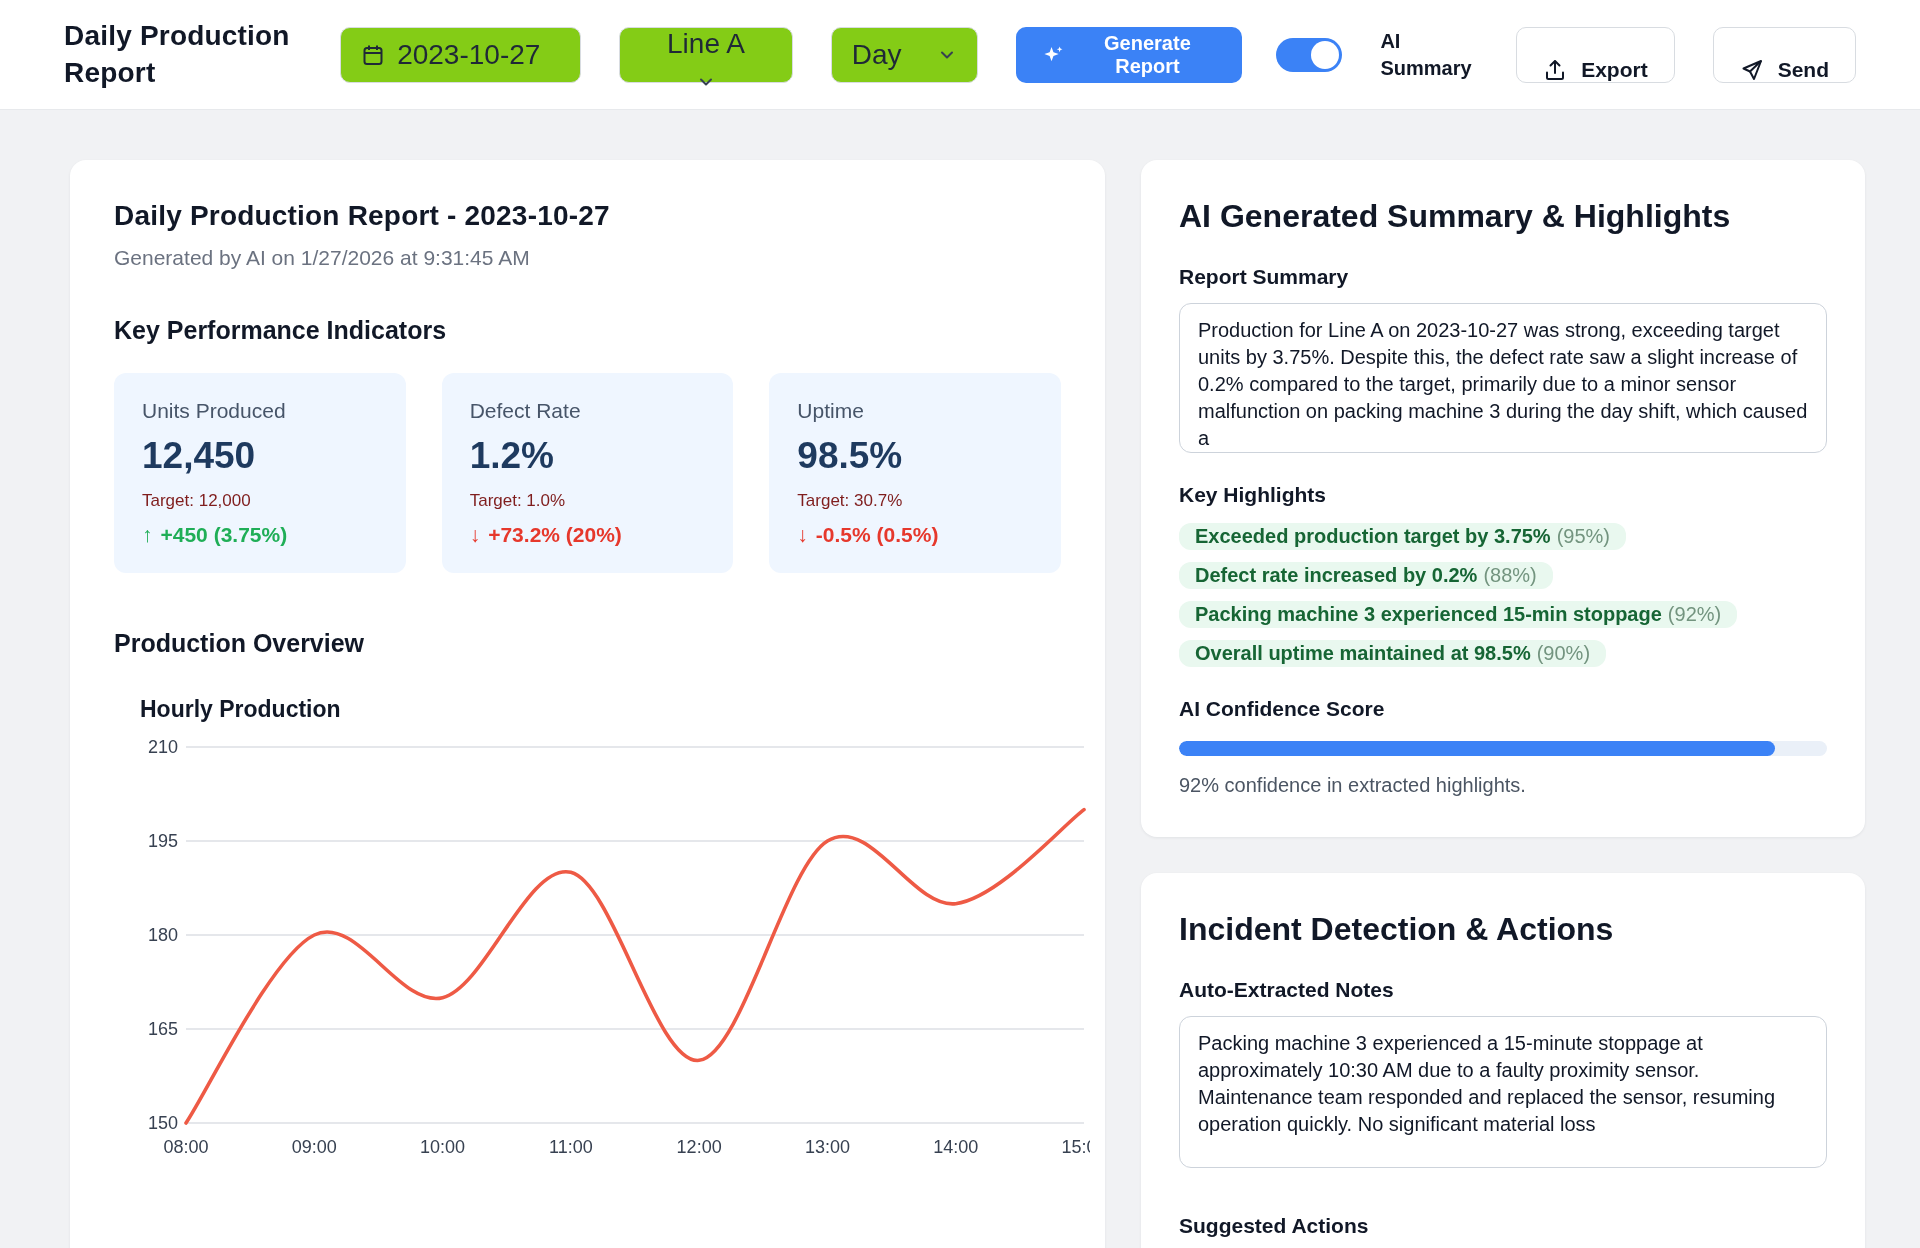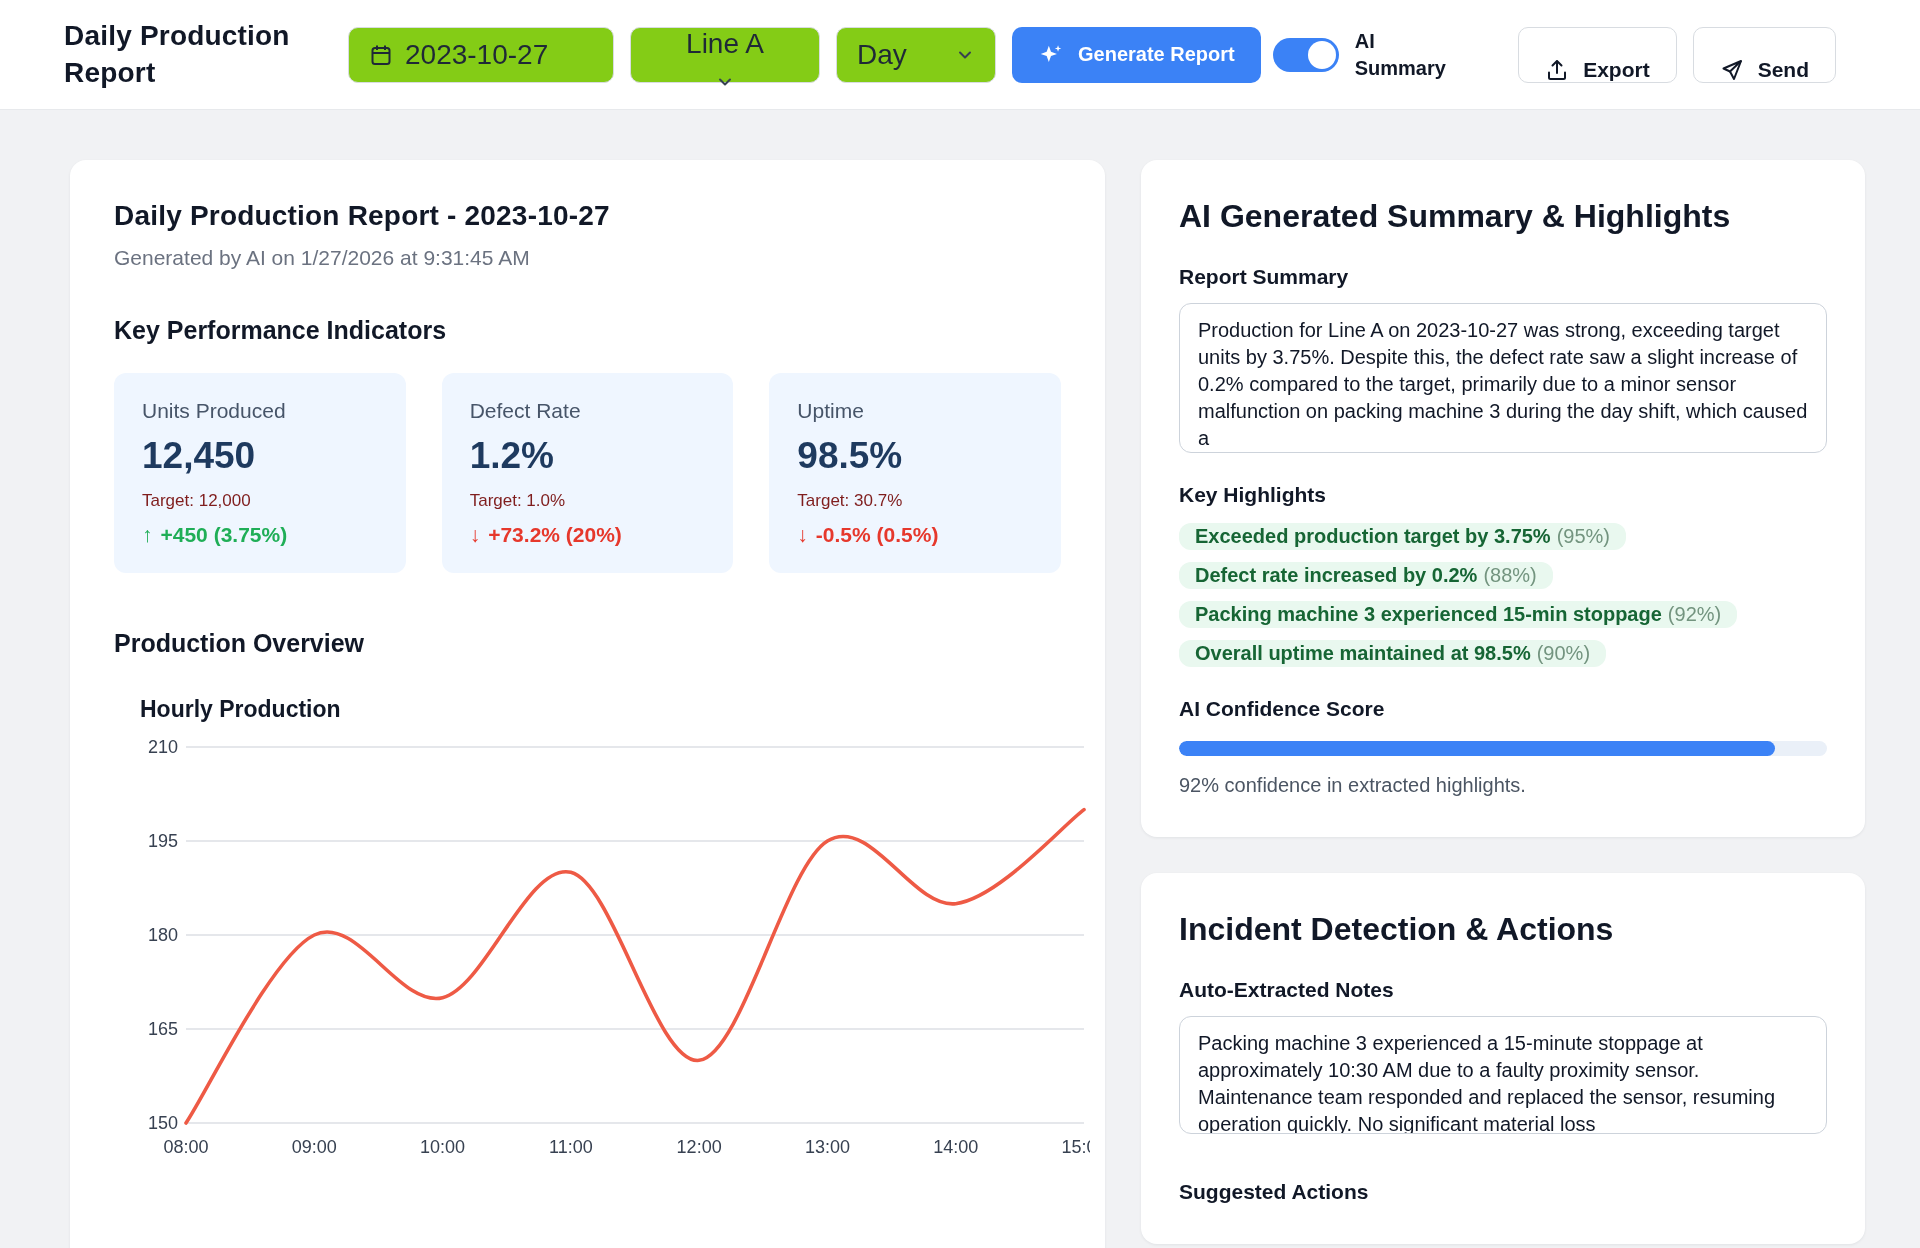--- a/index.html
+++ b/index.html
@@ -13,7 +13,7 @@
   
   .topbar {
     height:110px; background:#ffffff; border-bottom:1px solid #e7e9ec;
-    display:flex; align-items:center; padding:0 84px 0 64px; gap:16px;
+    display:flex; align-items:center; padding:0 64px 0 64px; gap:38px;
   }
   .app-title { font-size:28px; font-weight:bold; line-height:1.32; width:268px; letter-spacing:.2px; }
   .ctl {

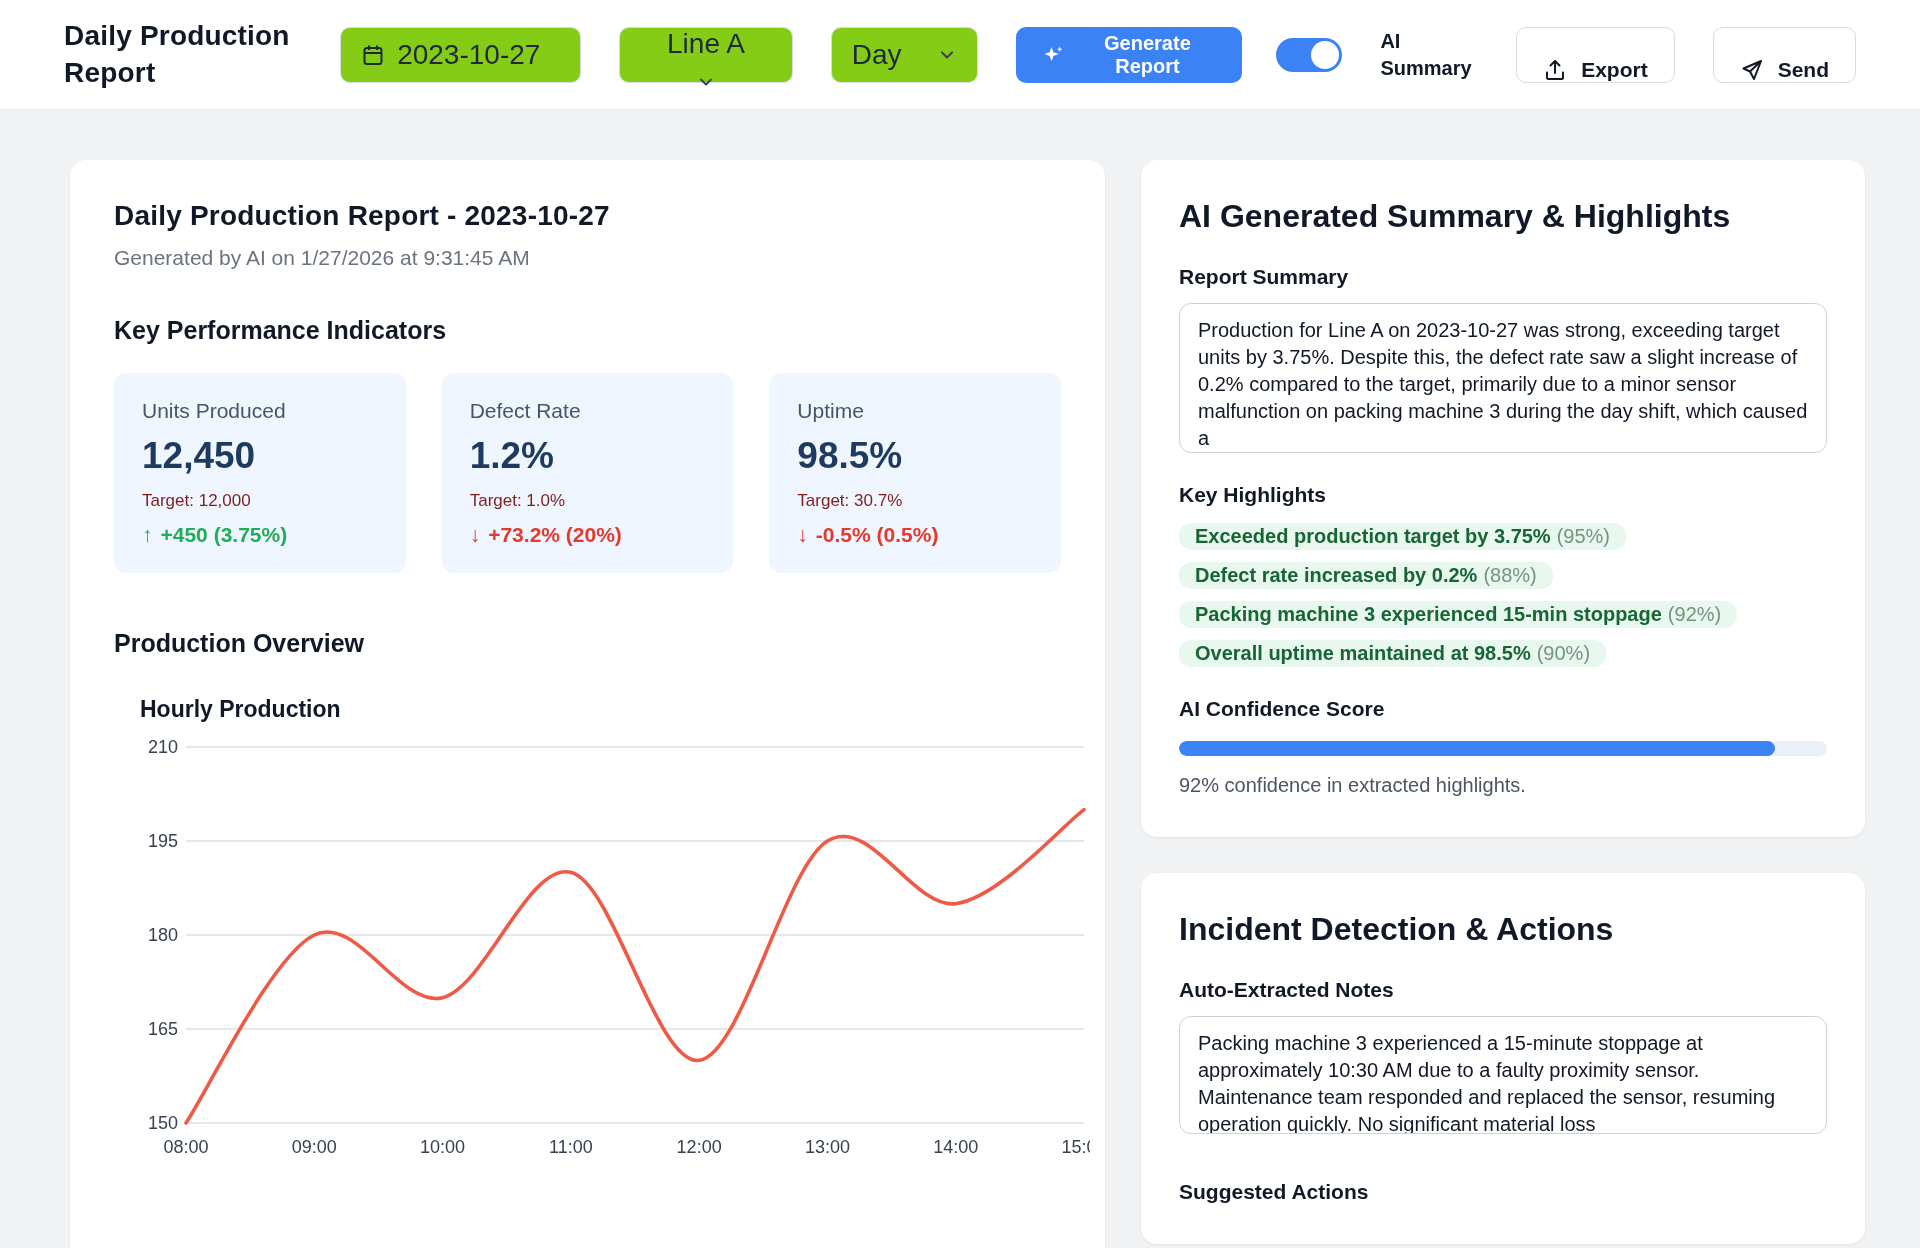--- a/index.html
+++ b/index.html
@@ -81,7 +81,7 @@
     overflow:hidden; background:#fff; width:100%;
   }
   .summary-box { height:150px; }
-  .notes-box { height:118px; }
+  .notes-box { height:152px; }
   .pill-list { margin-top:16px; display:flex; flex-direction:column; align-items:flex-start; gap:12px; }
   .pill {
     background:#e9f8ef; border-radius:12px; padding:2px 16px; font-size:20px;

